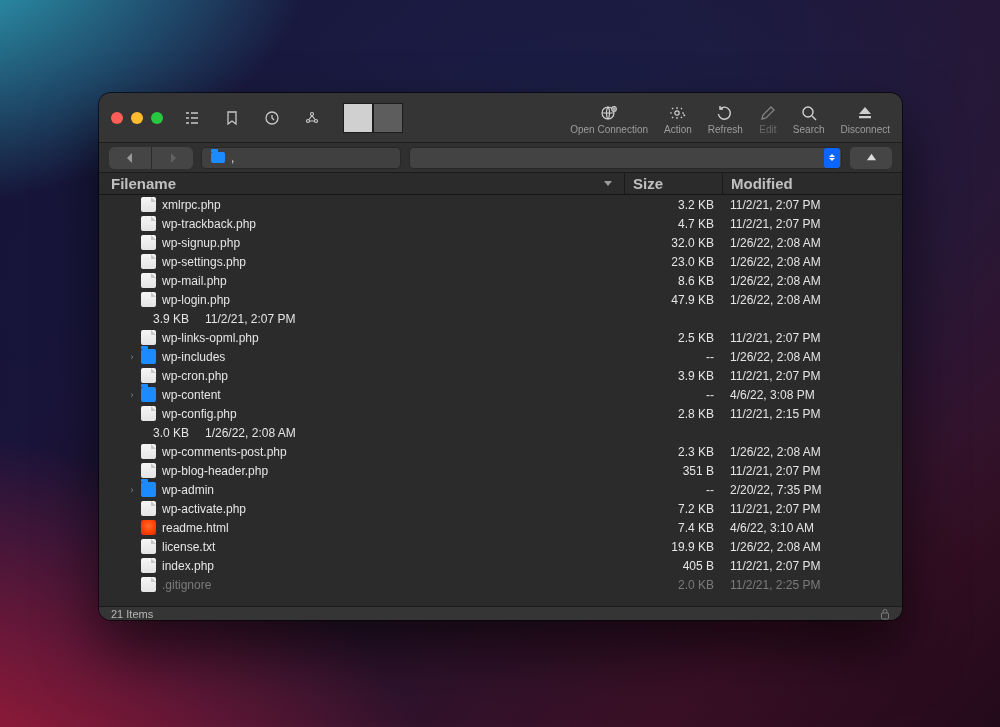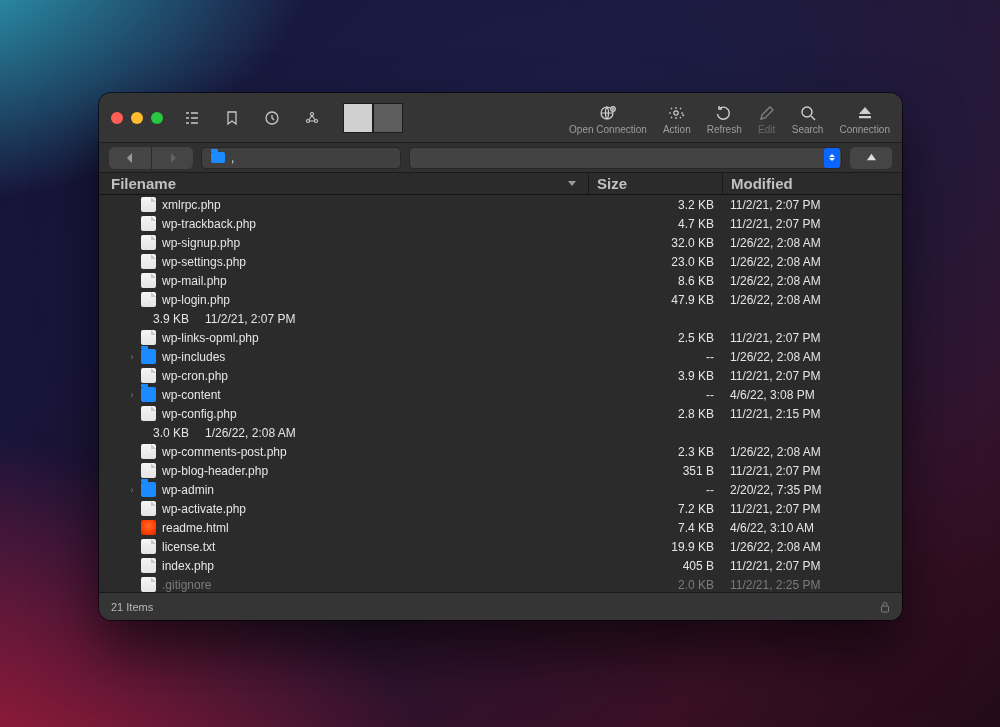--- a/index.html
+++ b/index.html
@@ -216,7 +216,7 @@
               <rect x="3" y="12" width="12" height="2.2" rx="0.5"></rect>
             </svg>
         </div>
-        <span class="label">Connection</span>
+        <span class="label">Disconnect</span>
       </div>
     </div>
   </div>

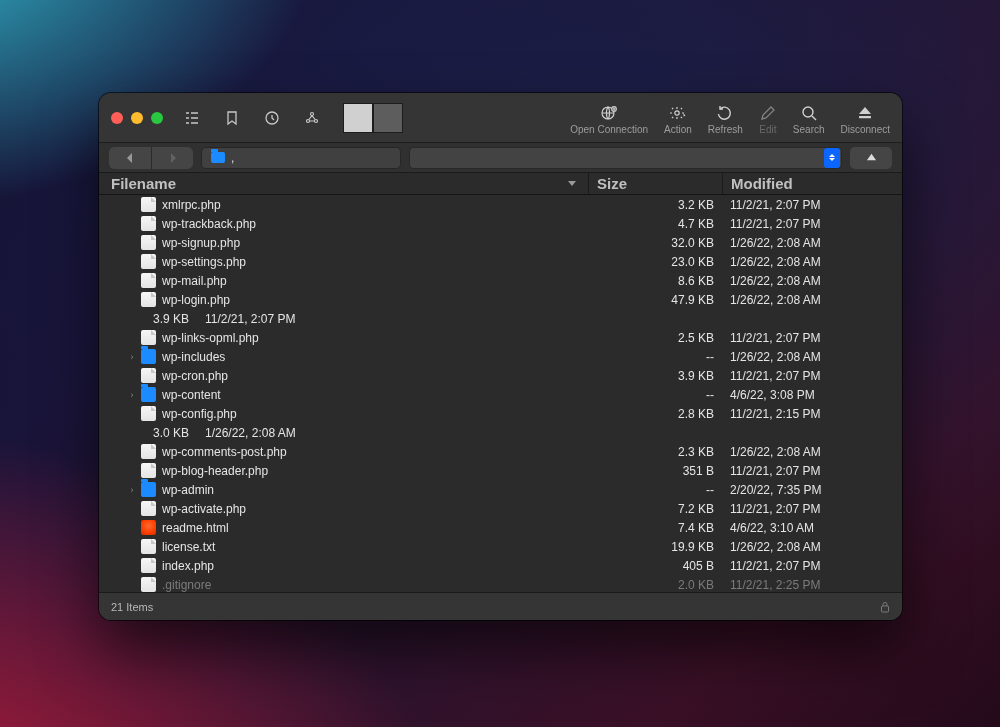--- a/index.html
+++ b/index.html
@@ -92,7 +92,7 @@
   }
   .col-filename { flex:1; padding-left:12px; display:flex; align-items:center; justify-content:space-between; padding-right:6px;}
   .col-size { width:98px; text-align:left; border-left:1px solid #1a1a1a; padding-left:8px; height:100%; display:flex; align-items:center;}
-  .col-mod  { width:180px; text-align:left; border-left:1px solid #1a1a1a; padding-left:8px; height:100%; display:flex; align-items:center;margin-left:36px;}
+  .col-mod  { width:180px; text-align:left; border-left:1px solid #1a1a1a; padding-left:8px; height:100%; display:flex; align-items:center;}
   .sortcaret { width:0;height:0; border-left:4px solid transparent;border-right:4px solid transparent; border-top:5px solid #9a9a9a; margin-right:6px;}
   
   .list { flex:1; overflow-y:auto; overflow-x:hidden; }

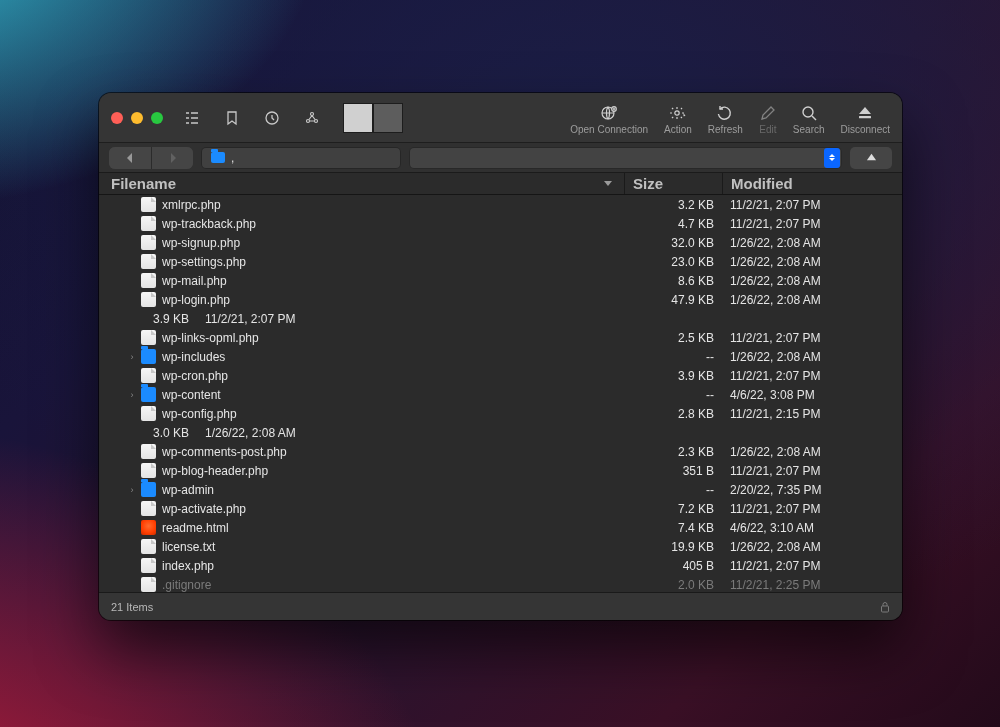--- a/index.html
+++ b/index.html
@@ -111,7 +111,7 @@
   .icon.folder::before{content:"";position:absolute;top:-3px;left:0;width:7px;height:3px;background:#1b8bff;border-radius:1px 1px 0 0;}
   .icon.html { background:radial-gradient(circle at 50% 40%, #ff6a2d 0%, #ff3d00 60%, #c92d00 100%); border-radius:2px;}
   
-  .statusbar { height:28px; background:#353535; border-top:1px solid #1a1a1a; display:flex; align-items:center; padding:4px 12px; font-size:11px; color:#b8b8b8;}
+  .statusbar { height:14px; background:#353535; border-top:1px solid #1a1a1a; display:flex; align-items:center; padding:4px 12px; font-size:11px; color:#b8b8b8;}
   .statusbar .spacer{flex:1;}
   .lock { width:10px; height:12px; color:#7a7a7a;}
   

